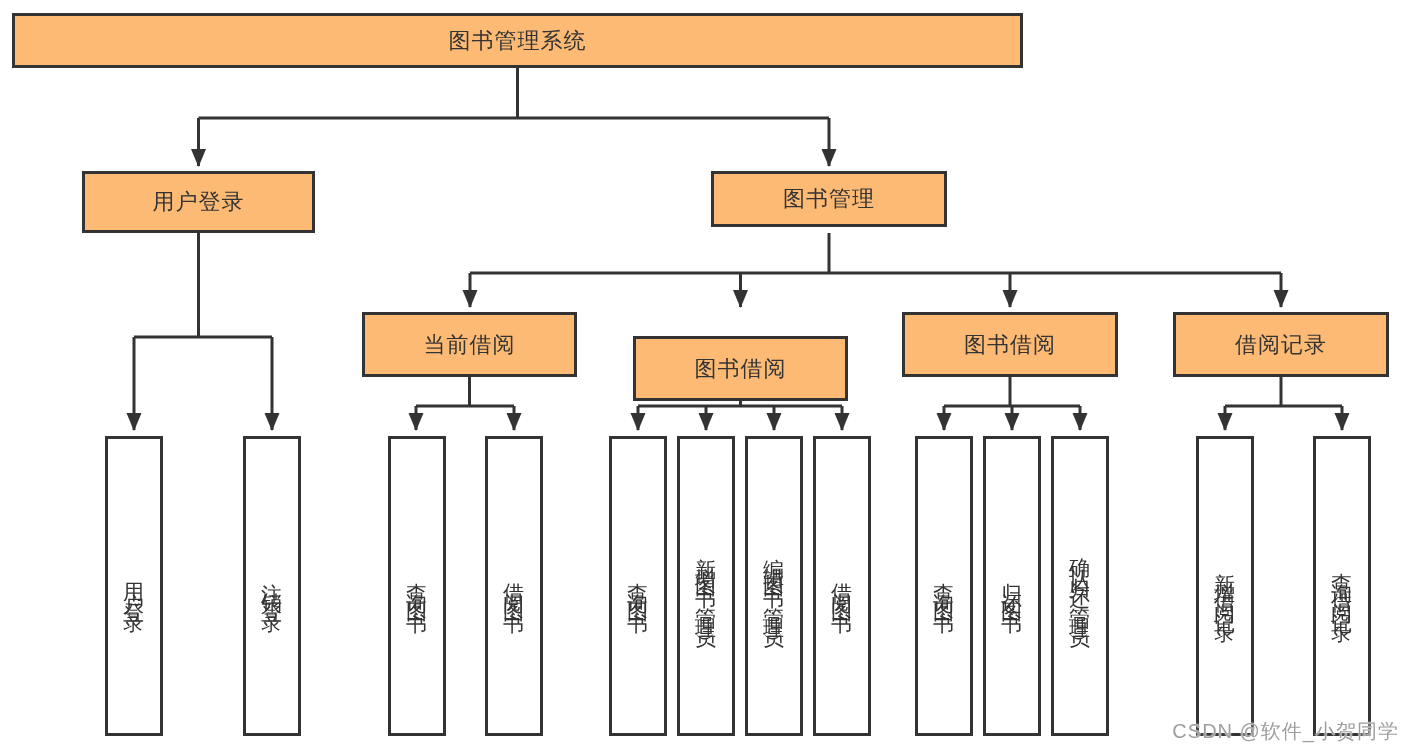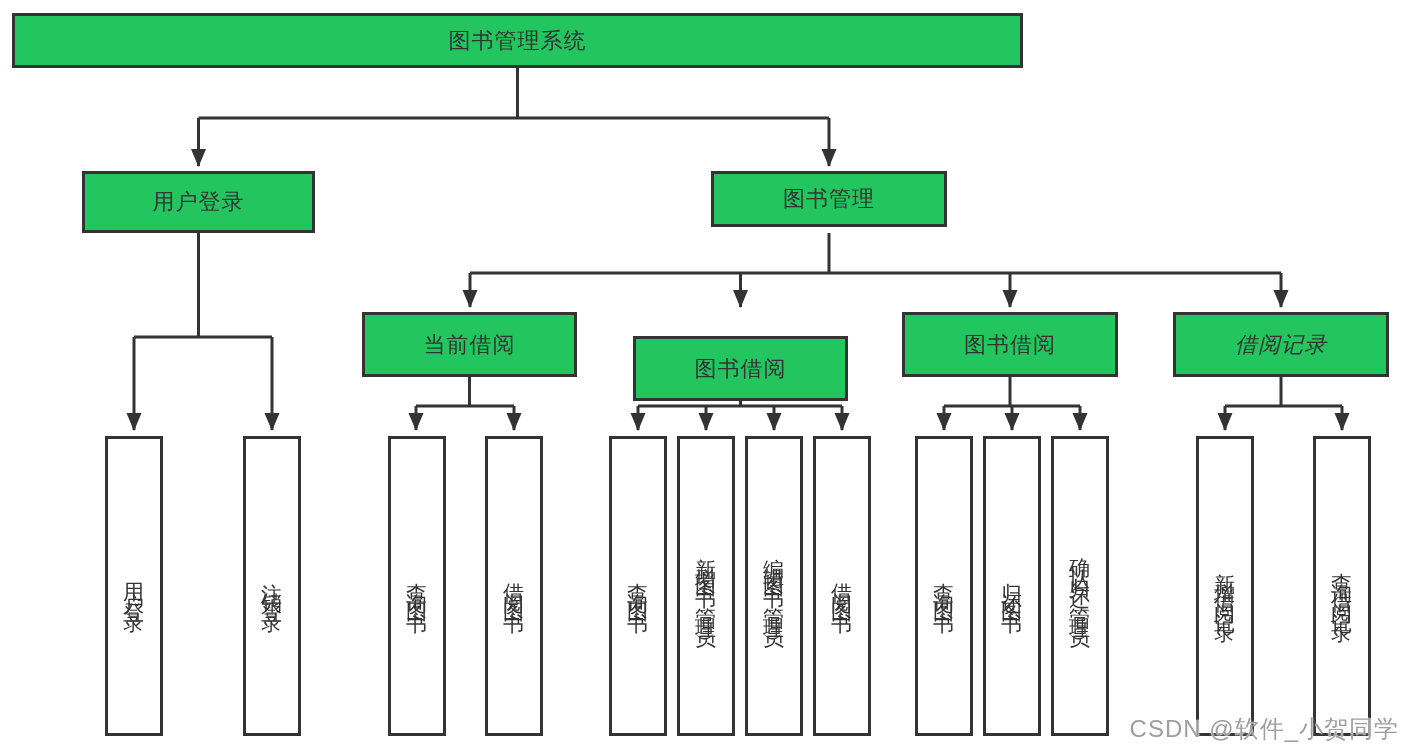--- a/index.html
+++ b/index.html
@@ -25,7 +25,7 @@
     position: absolute;
     box-sizing: border-box;
     border: 3px solid #333333;
-    background: #22c55e;
+    background: #fdba74;
     display: flex;
     align-items: center;
     justify-content: center;

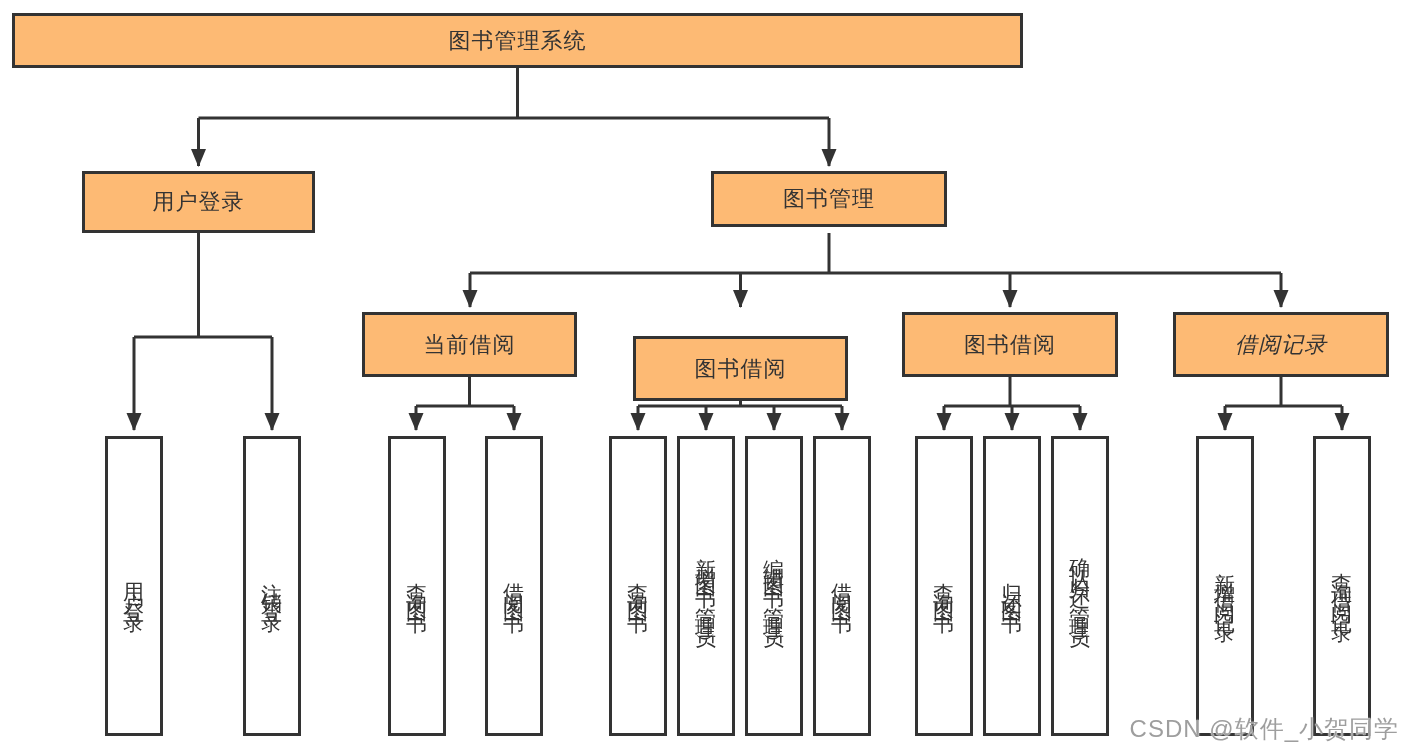--- a/index.html
+++ b/index.html
@@ -131,7 +131,7 @@
   <div class="box" style="left:362px; top:312px; width:215px; height:65px;">当前借阅</div>
   <div class="box" style="left:633px; top:312px; width:215px; height:65px;margin-top:24px;">图书借阅</div>
   <div class="box" style="left:902px; top:312px; width:216px; height:65px;">图书借阅</div>
-  <div class="box" style="left:1173px; top:312px; width:216px; height:65px;font-style:italic;">借阅记录</div>
+  <div class="box" style="left:1173px; top:312px; width:216px; height:65px;">借阅记录</div>
 
   <div class="leaf" style="left:105px;">
     <span class="vtext">用户登录</span>

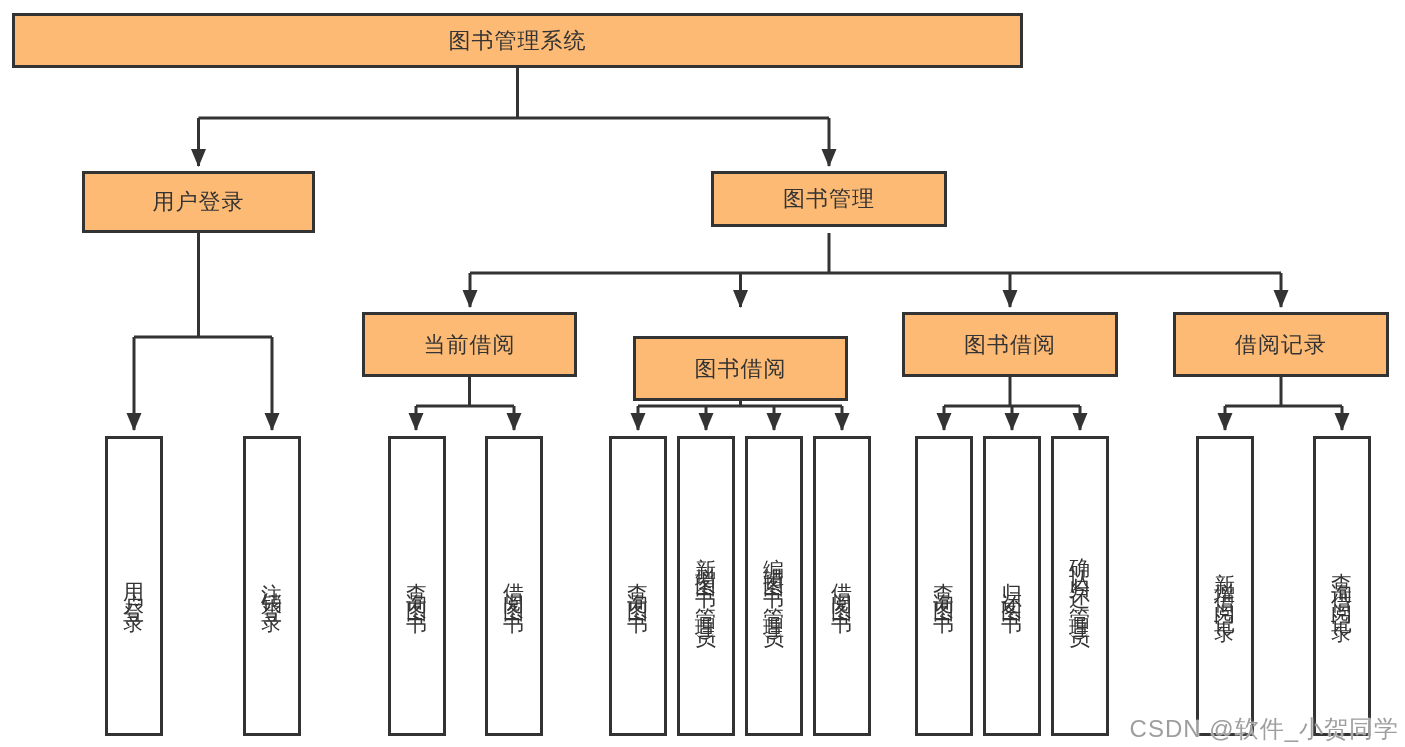--- a/index.html
+++ b/index.html
@@ -61,7 +61,7 @@
     position: absolute;
     right: 6px;
     bottom: 2px;
-    font-size: 24px;
+    font-size: 20px;
     color: #9e9e9e;
     letter-spacing: 1px;
     z-index: 3;

